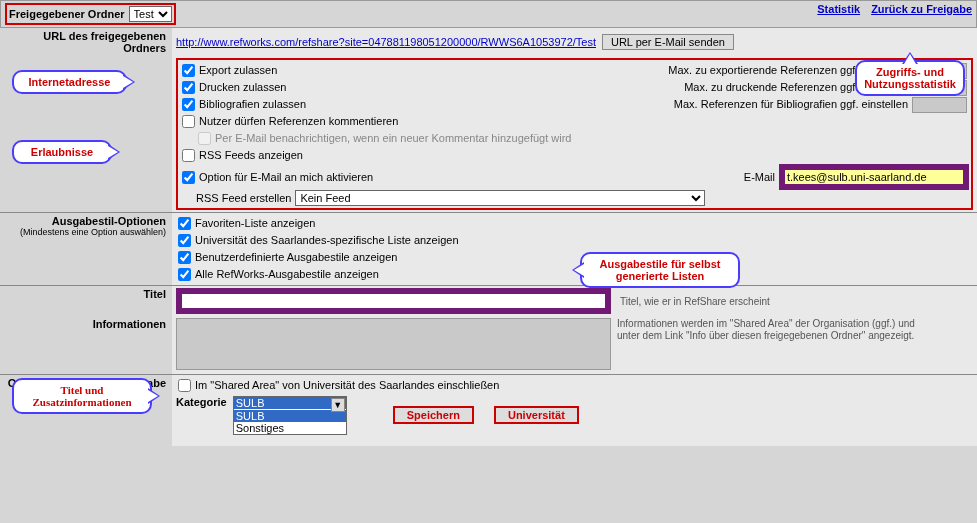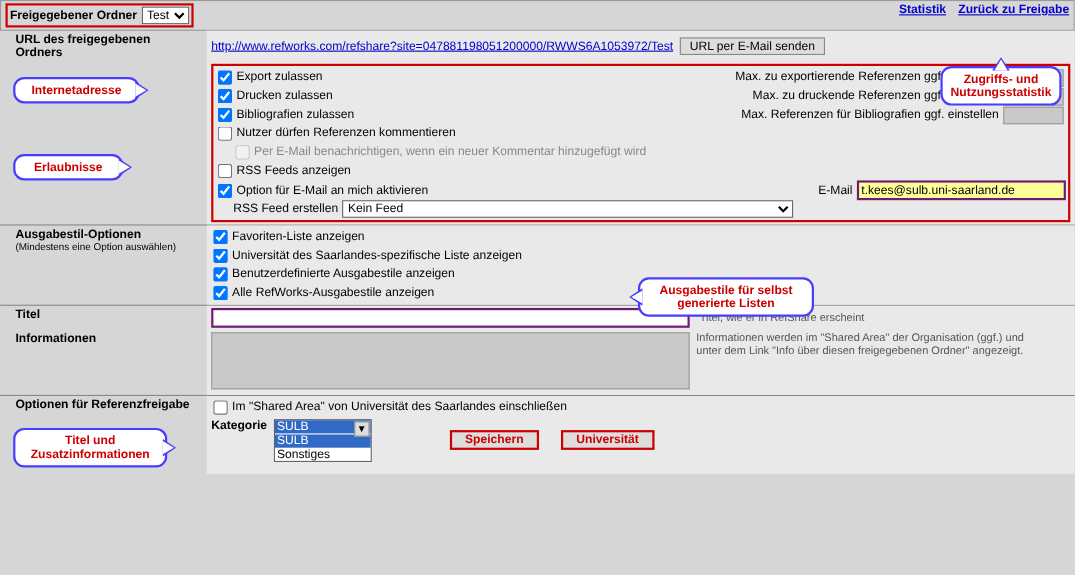--- a/index.html
+++ b/index.html
@@ -46,9 +46,9 @@
     border-bottom: 0;
   }
   .label-col {
-    width: 188px;
-    text-align: left;
-    padding: 2px 6px 2px 14px;
+    width: 172px;
+    text-align: right;
+    padding: 2px 6px 2px 2px;
     font-weight: bold;
     font-size: 11px;
     position: relative;

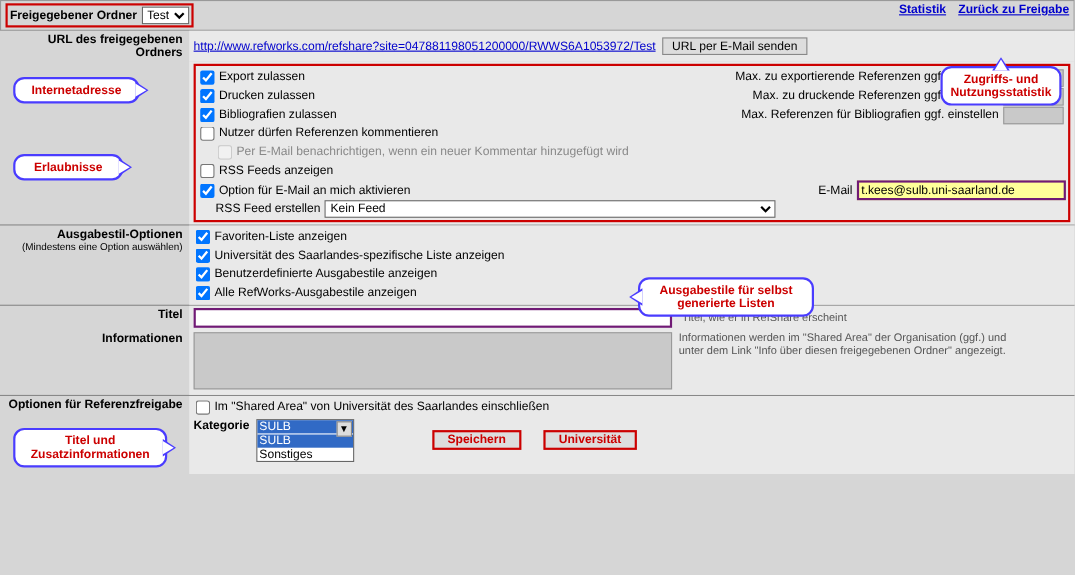--- a/index.html
+++ b/index.html
@@ -37,7 +37,7 @@
   input[type="text"] {
     font-family: Verdana, Arial, sans-serif;
     font-size: 11px;
-    border: 2px solid #701a75;
+    border: 6px solid #701a75;
     background: #fff;
     padding: 1px 2px;
   }

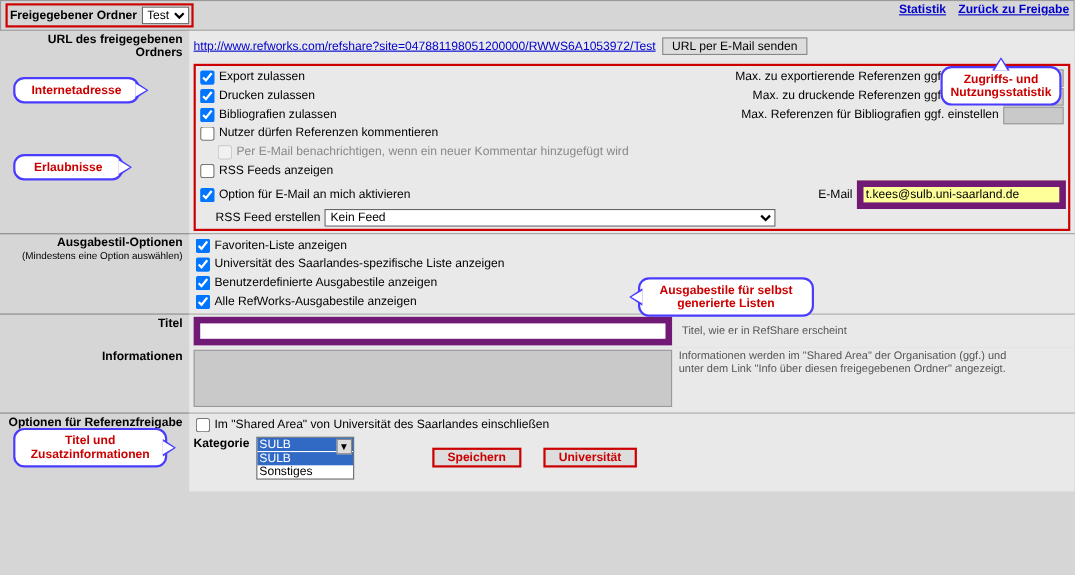--- a/index.html
+++ b/index.html
@@ -336,7 +336,7 @@
 <div class="callout pt-right" style="top:140px; left:12px; width:100px;">Erlaubnisse</div>
 <div class="callout pt-up" style="top:60px; left:855px; width:110px;">Zugriffs- und Nutzungsstatistik</div>
 <div class="callout pt-left" style="top:252px; left:580px; width:160px;">Ausgabestile für selbst generierte Listen</div>
-<div class="callout pt-right" style="top:389px; left:12px; width:140px;">Titel und Zusatzinformationen</div>
+<div class="callout pt-right" style="top:378px; left:12px; width:140px;font-family:Liberation Serif, serif;">Titel und Zusatzinformationen</div>
 <div class="callout pt-left" style="top:450px; left:665px; width:220px;">Anzeige auf Institutionenseite? Unter welchem "Ordner"? (vom Administrator anzulegen)</div>
 
 </div>

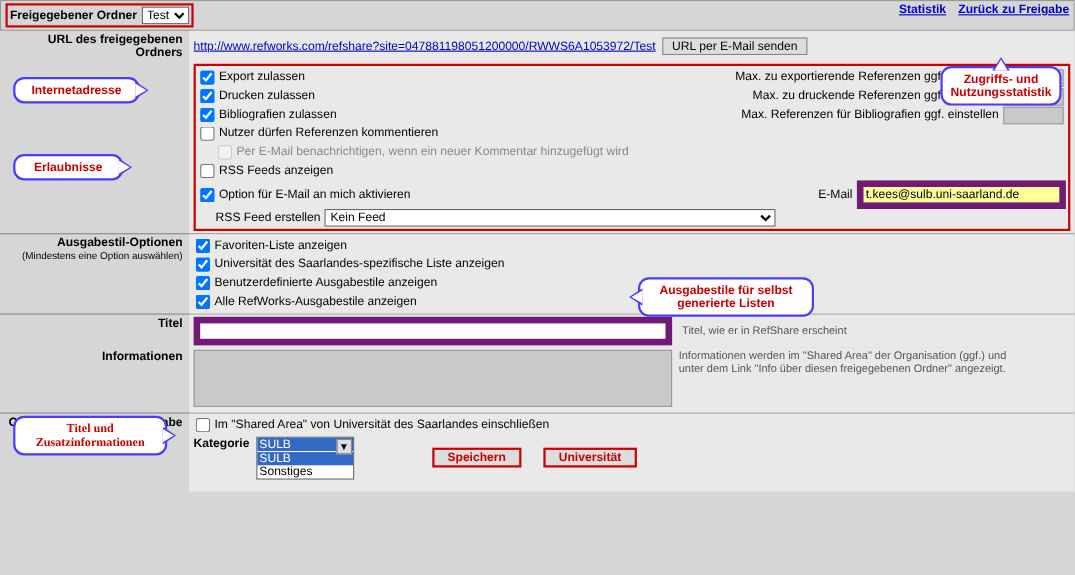--- a/index.html
+++ b/index.html
@@ -110,7 +110,7 @@
   .kat-dropdown {
     border: 1px solid #666;
     background: #fff;
-    width: 89px;
+    width: 114px;
     position: absolute;
     top: 0;
     left: 0;

